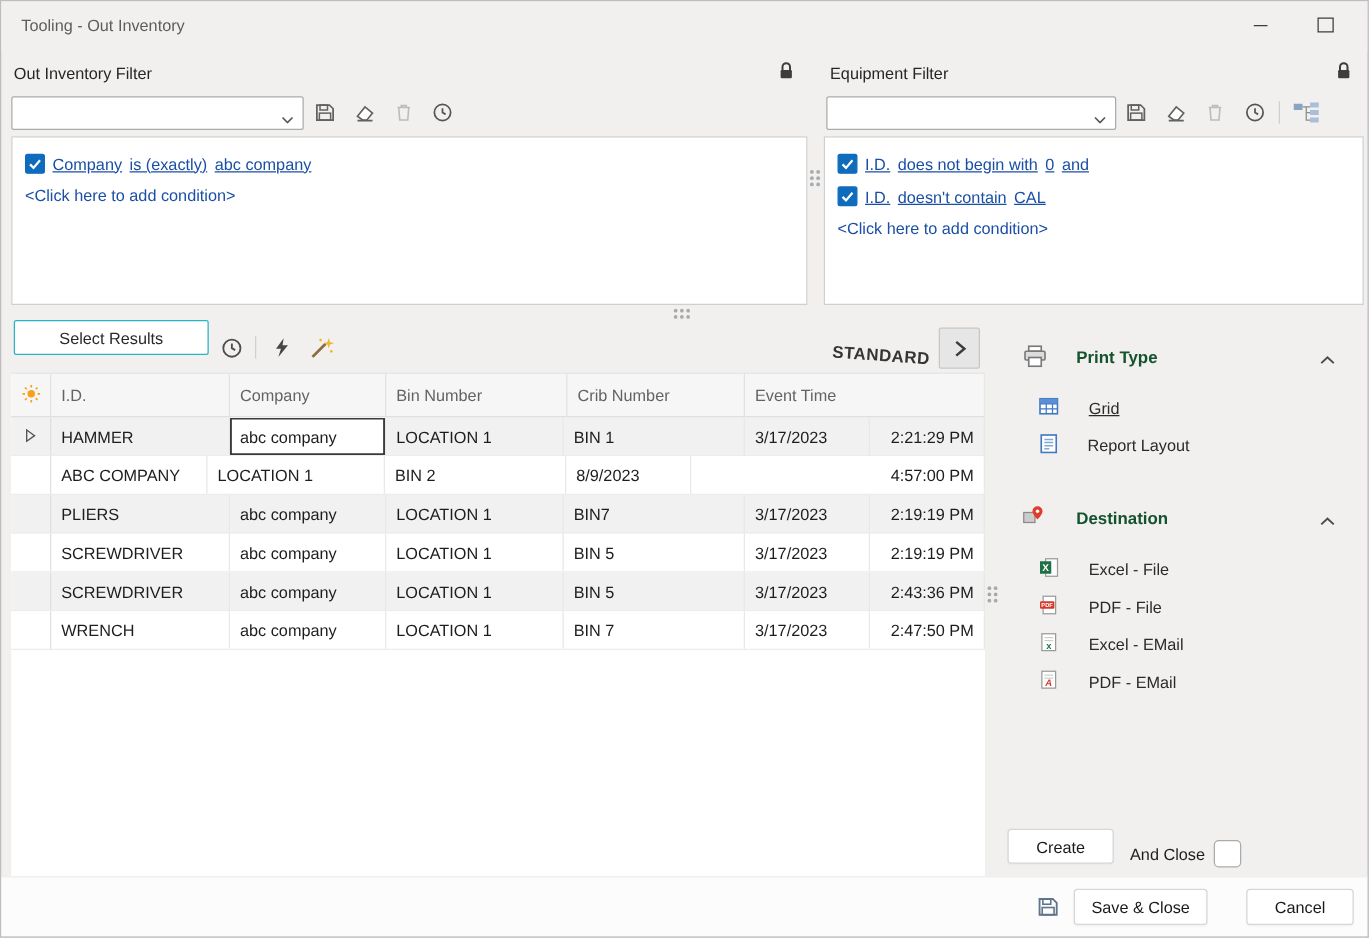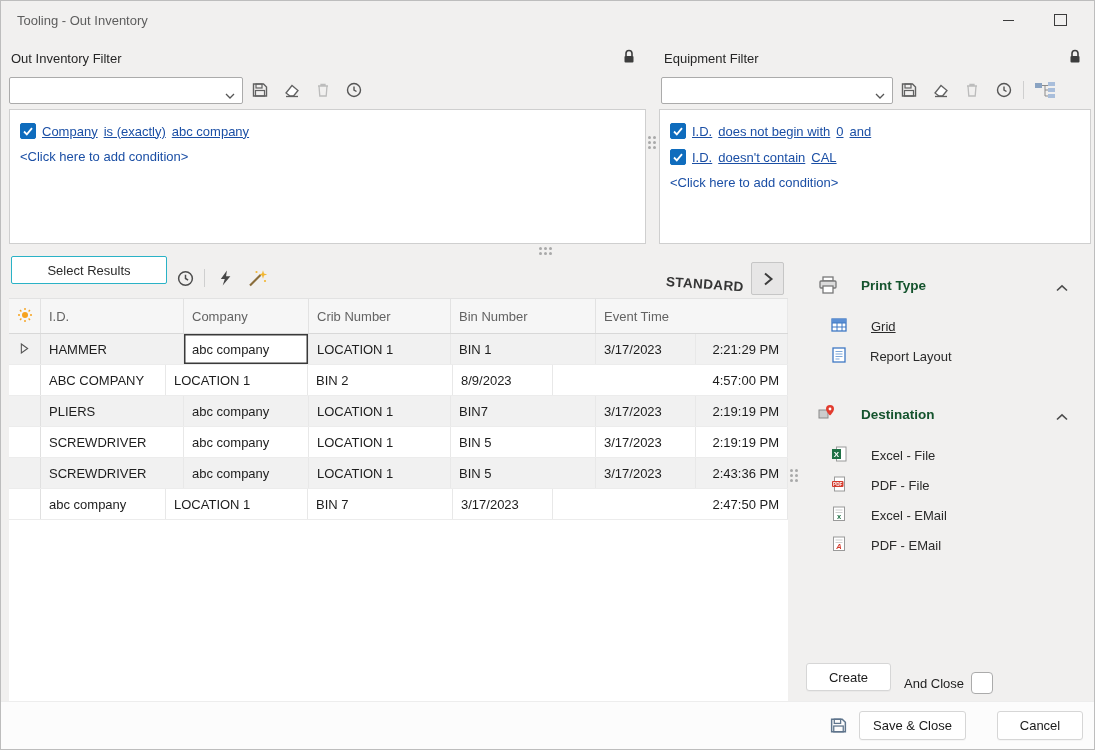--- a/index.html
+++ b/index.html
@@ -289,8 +289,8 @@
       </div>
       <div class="gh-cell c1">I.D.</div>
       <div class="gh-cell c2">Company</div>
+      <div class="gh-cell c4">Bin Number</div>
       <div class="gh-cell c3">Crib Number</div>
-      <div class="gh-cell c4">Bin Number</div>
       <div class="gh-cell c6">Event Time</div>
     </div>
 

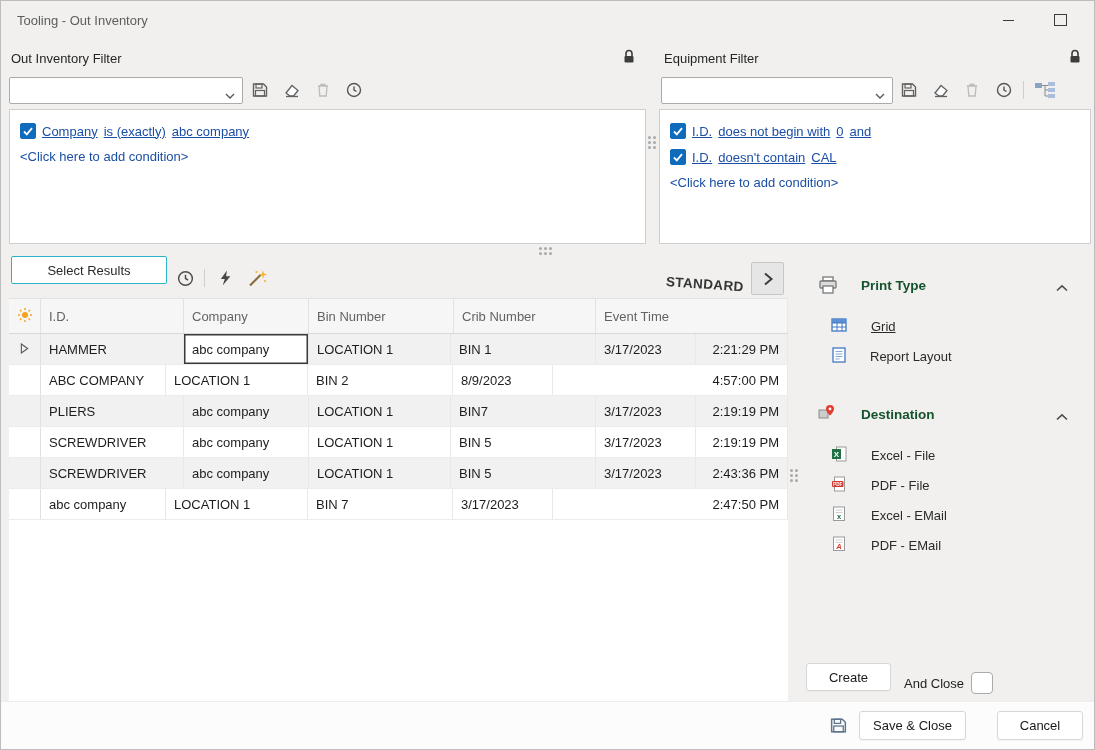--- a/index.html
+++ b/index.html
@@ -351,6 +351,7 @@
 
     <div class="grid-row">
       <div class="gr-cell c0 ind-cell"></div>
+      <div class="gr-cell c1">WRENCH</div>
       <div class="gr-cell c2">abc company</div>
       <div class="gr-cell c3">LOCATION 1</div>
       <div class="gr-cell c4">BIN 7</div>

